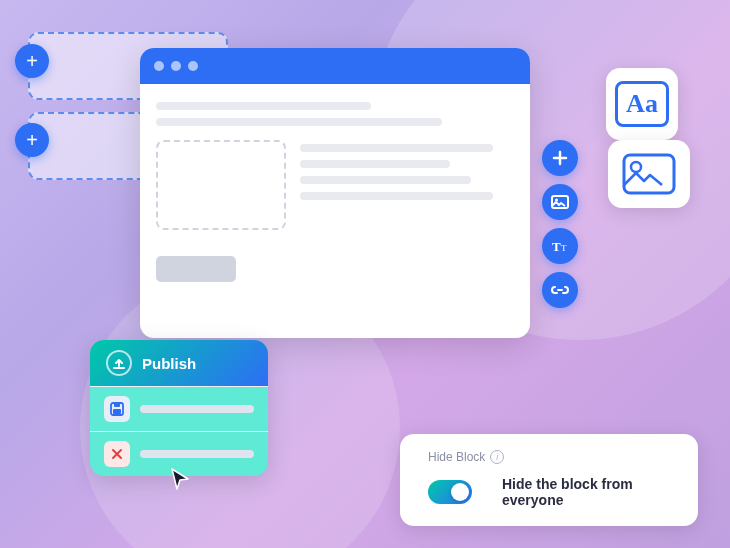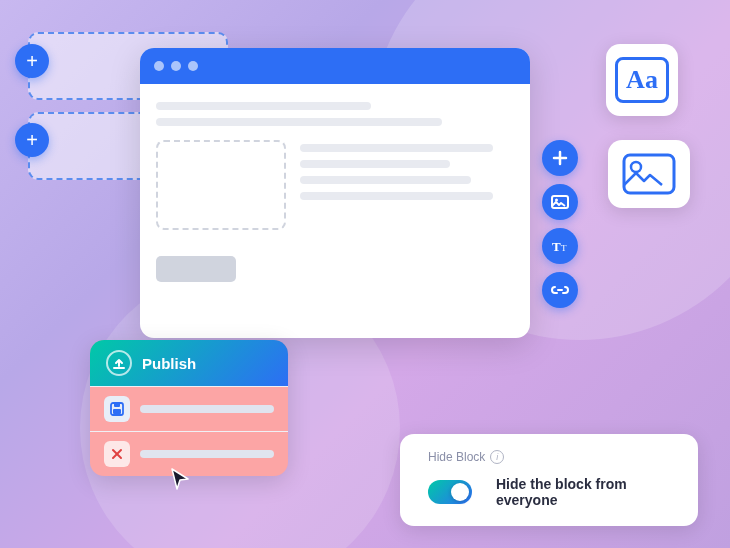--- a/index.html
+++ b/index.html
@@ -194,7 +194,7 @@
     }
 
     .tool-card-aa {
-      top: 44px;
+      top: 68px;
       right: 52px;
       width: 72px;
       height: 72px;

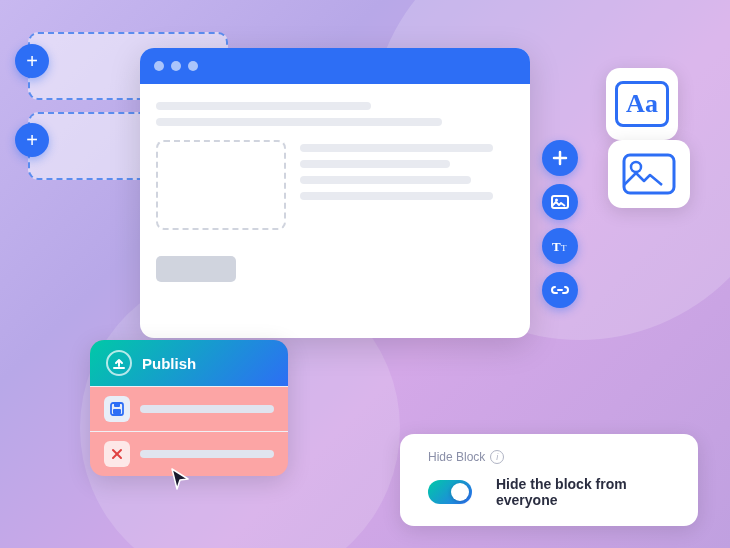--- a/index.html
+++ b/index.html
@@ -212,8 +212,8 @@
       position: absolute;
       bottom: 72px;
       left: 90px;
-      width: 198px;
-      background: #fca5a5;
+      width: 178px;
+      background: #5eead4;
       border-radius: 14px;
       box-shadow: 0 6px 24px rgba(0,0,0,0.14);
       overflow: hidden;

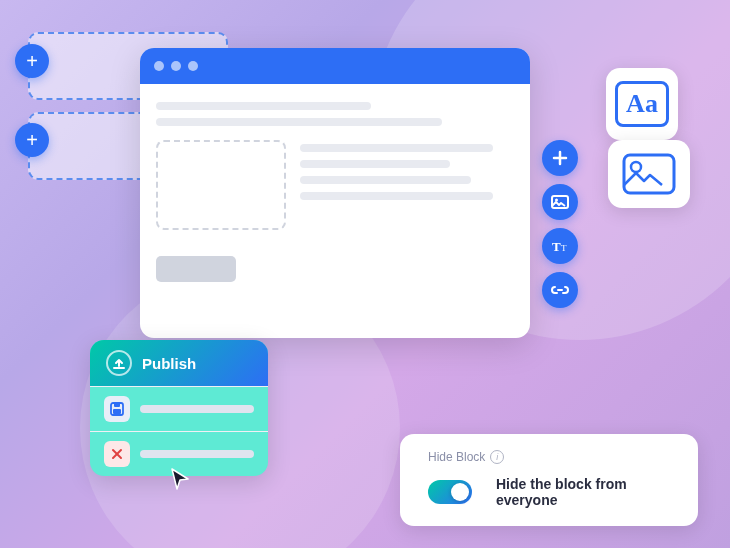--- a/index.html
+++ b/index.html
@@ -324,7 +324,7 @@
     .hide-block-row {
       display: flex;
       align-items: center;
-      gap: 24px;
+      gap: 30px;
     }
 
     

